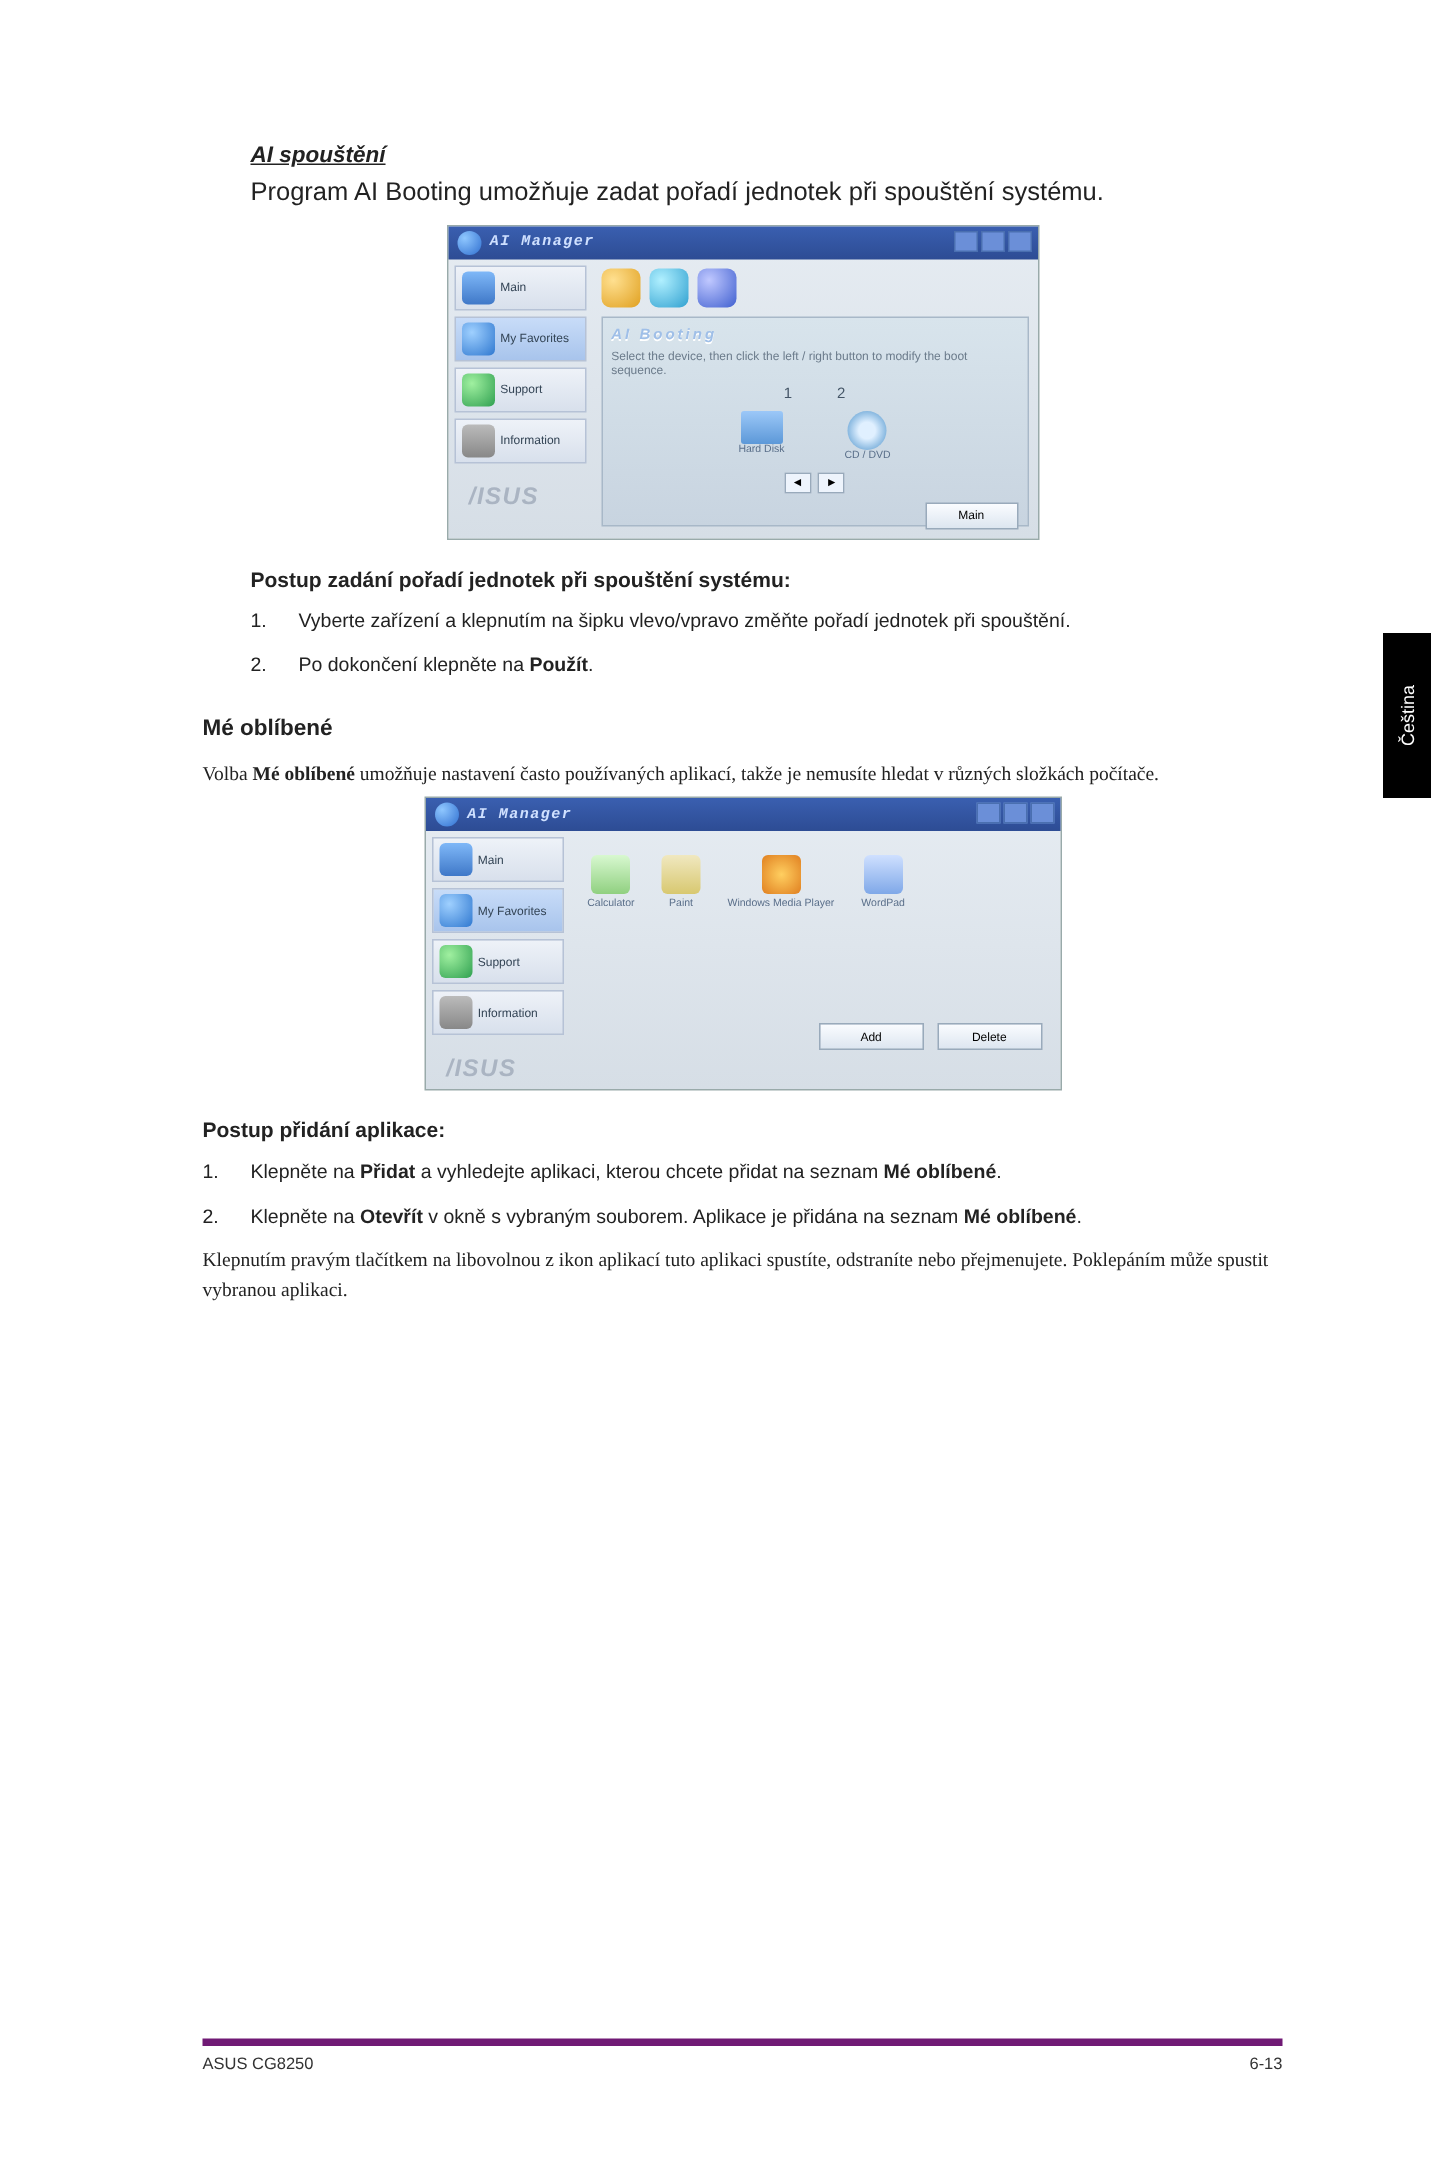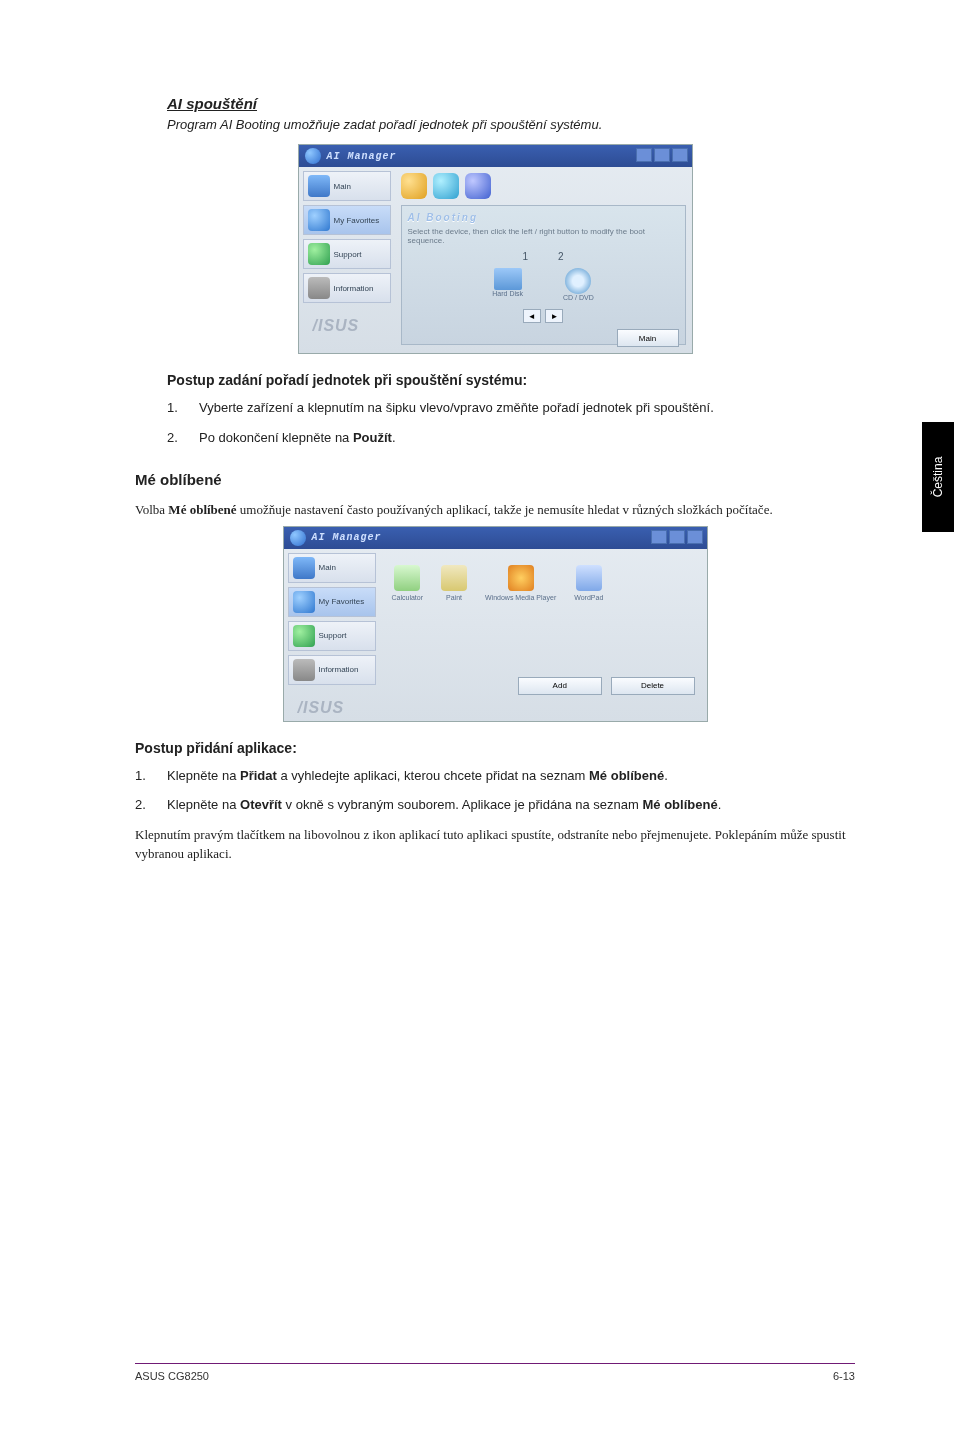--- a/index.html
+++ b/index.html
@@ -46,10 +46,9 @@
     margin-bottom: 4px;
   }
   p.lead {
-    font-size: 13px;
+    font-size: 17px;
     margin-bottom: 10px;
     line-height: 1.4;
-    font-style: italic;
   }
   p.body {
     font-size: 13px;

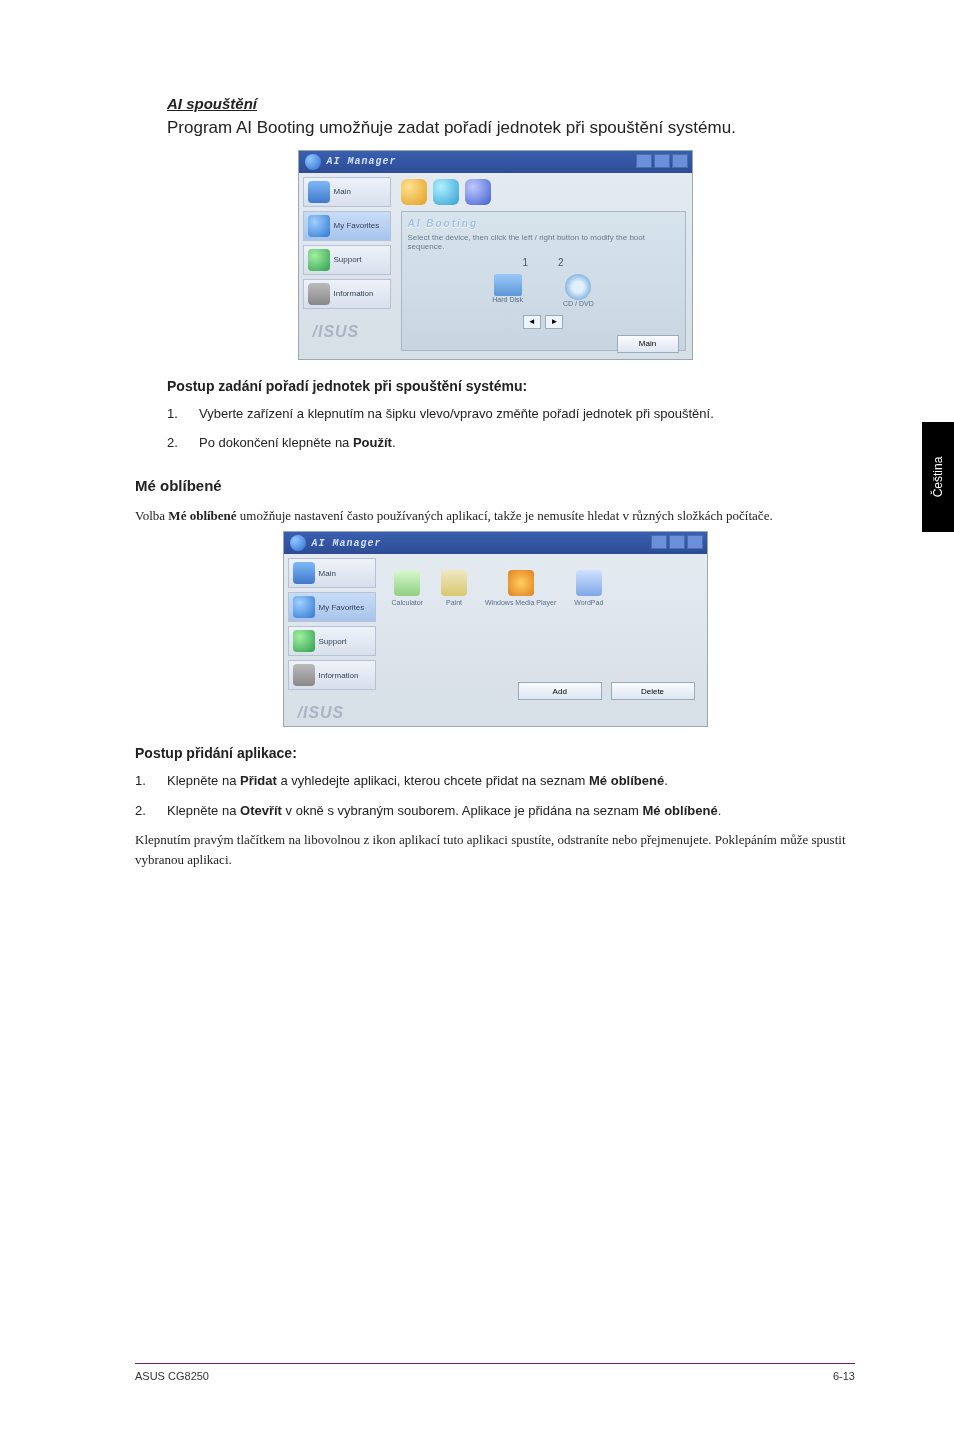--- a/index.html
+++ b/index.html
@@ -178,7 +178,7 @@
   .sf-app-ico.wpad { background:linear-gradient(#cfe0ff,#7fa8e8);}
   .sf-bottom-btns { text-align:right; padding:6px;}
   .sf-bottom-btns button {
-    width:84px; height:18px; font-size:8px;
+    width:70px; height:18px; font-size:8px;
     background:linear-gradient(#fafcff,#dde6f0);
     border:1px solid #9ab; margin-left:6px;
   }

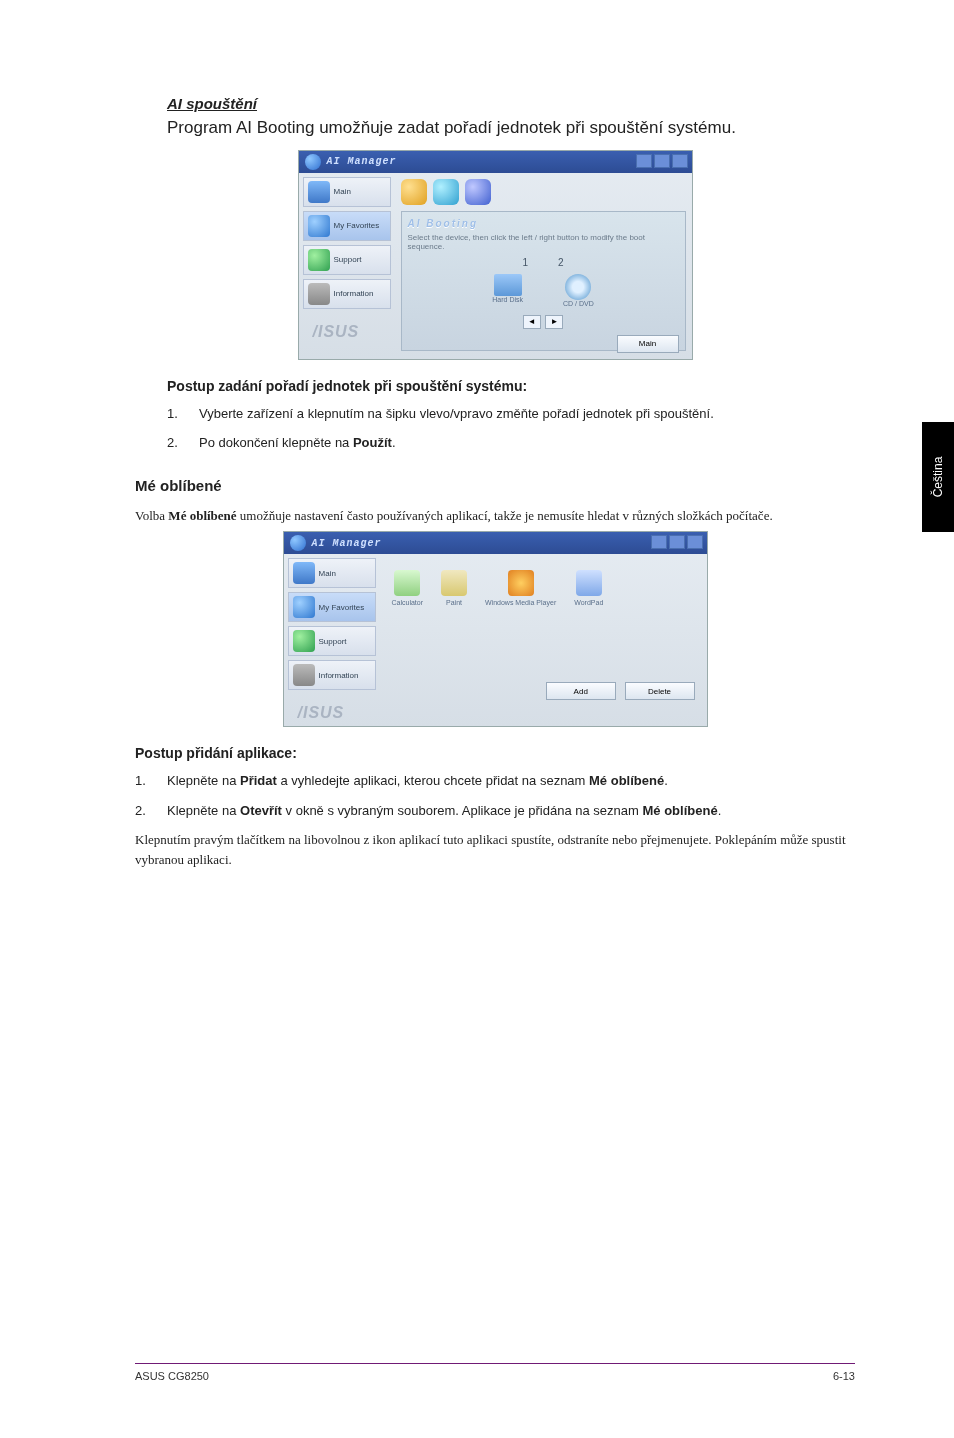--- a/index.html
+++ b/index.html
@@ -196,7 +196,7 @@
 
   .footer {
     position:absolute; left:135px; bottom:56px; width:720px;
-    border-top:1px solid #701a75;
+    border-top:5px solid #701a75;
     padding-top:6px;
     font-size:11px; color:#333;
     display:flex; justify-content:space-between;

